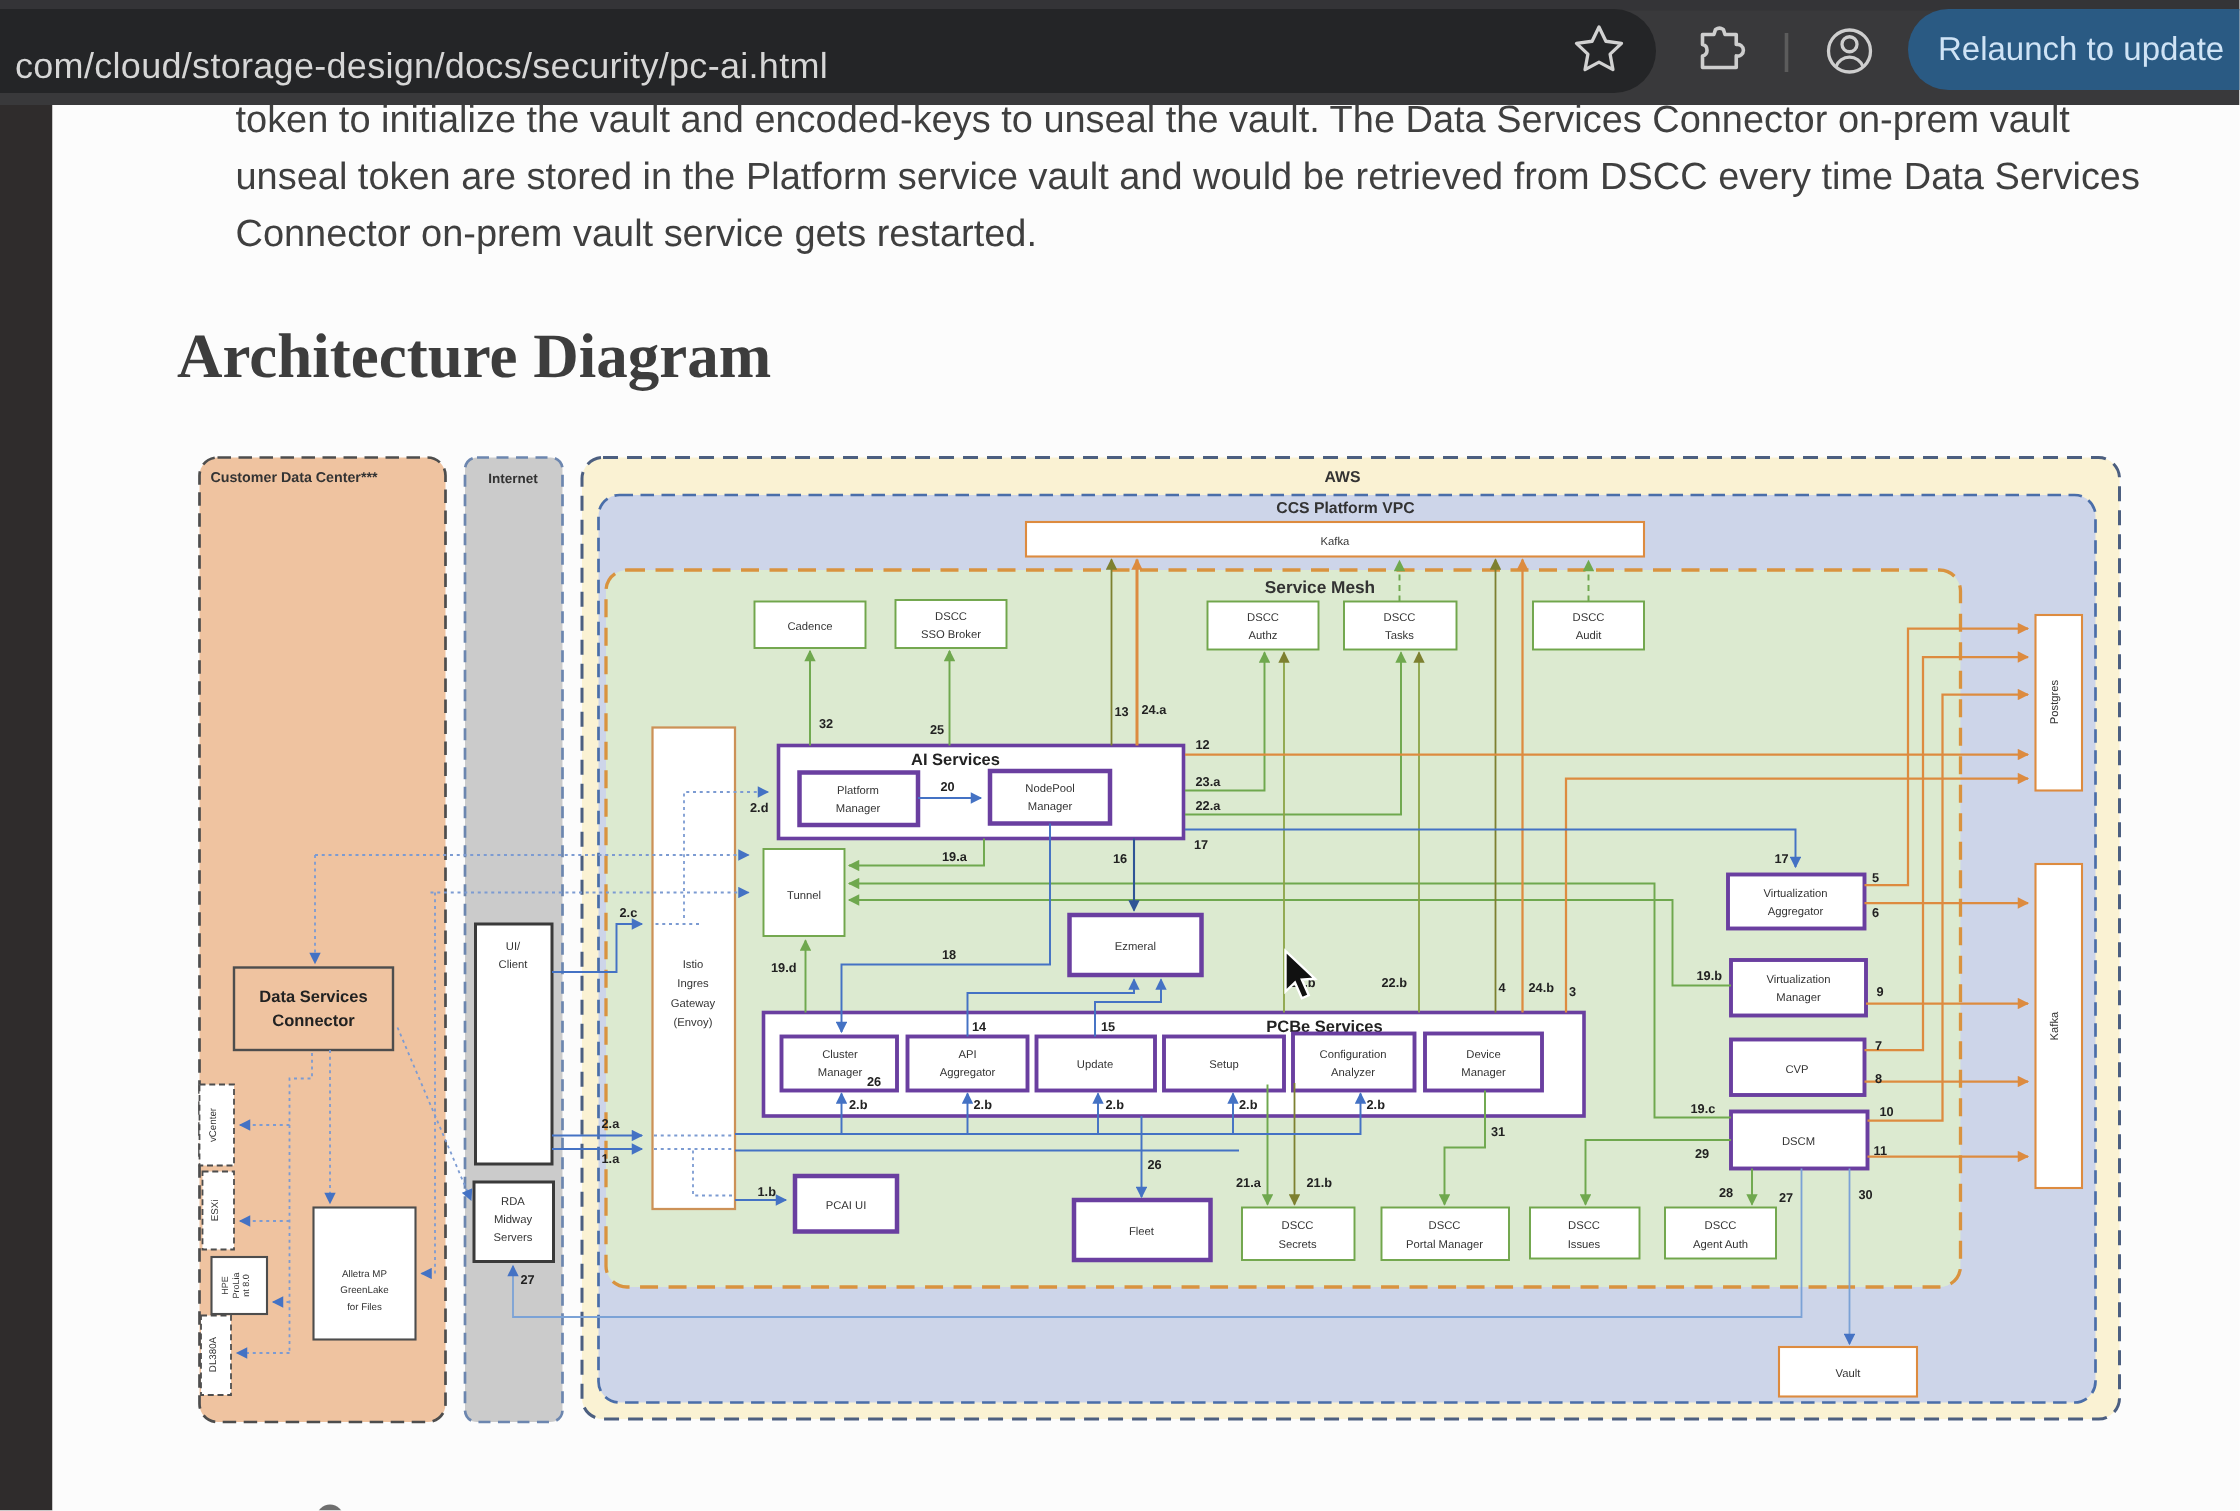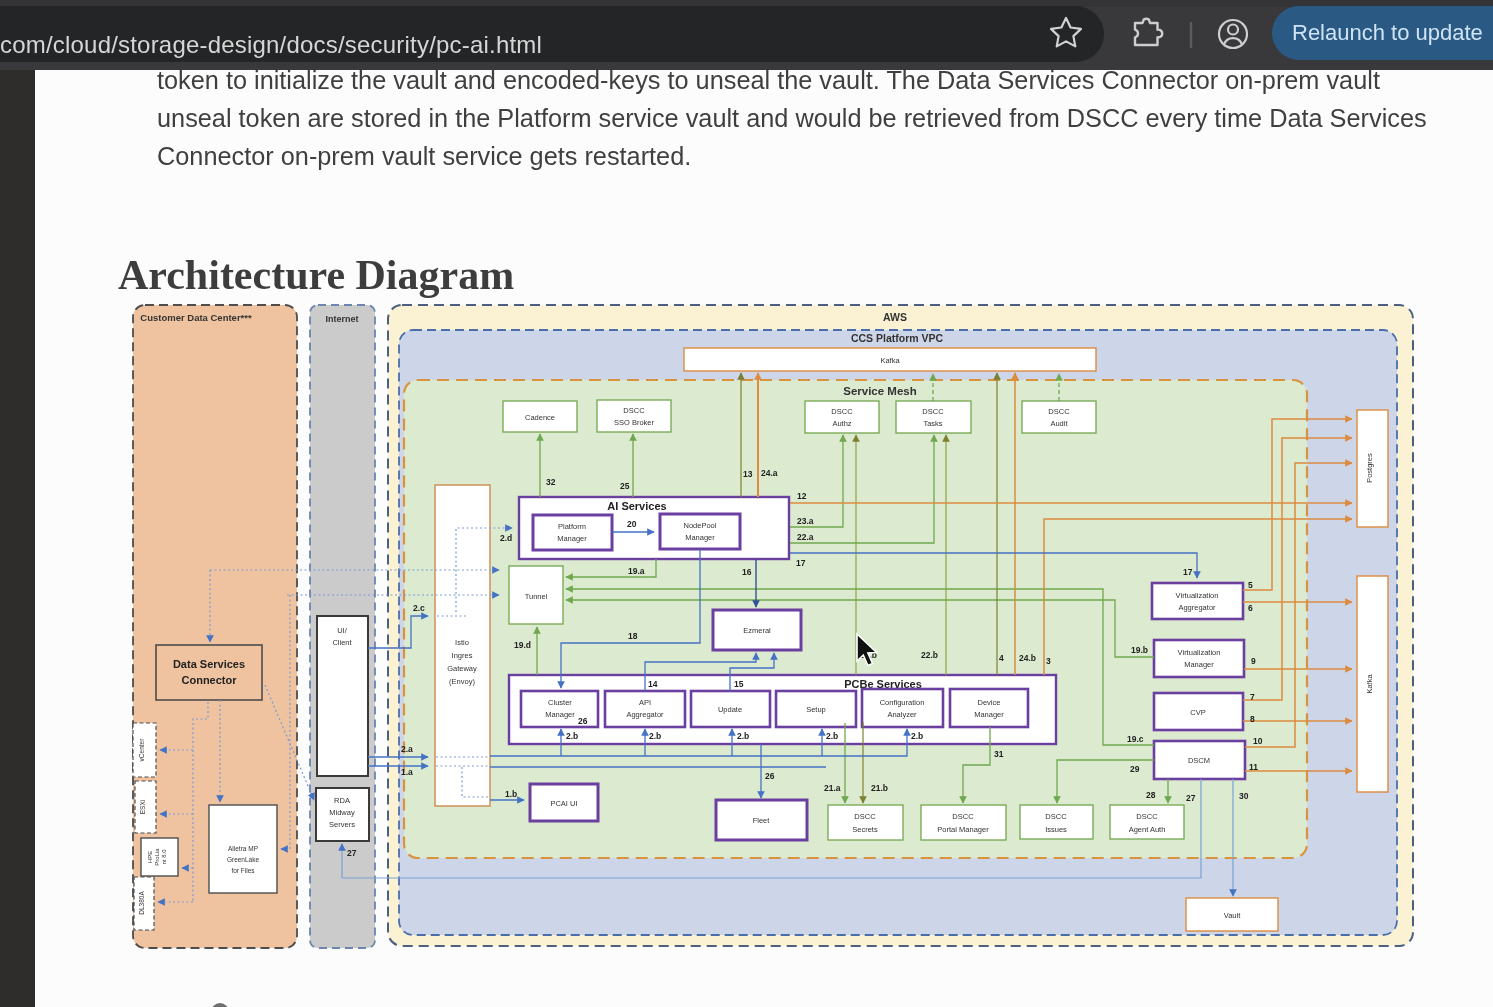--- a/index.html
+++ b/index.html
@@ -9,7 +9,7 @@
   #toolbar{left:0;top:0;width:1493px;height:70px;background:#39393b;}
   #topstrip{left:0;top:0;width:1493px;height:7px;background:#343437;}
   #urlpill{left:-30px;top:6px;width:1134px;height:56px;background:#242527;border-radius:0 28px 28px 0;}
-  #urltext{left:30px;top:4px;width:1000px;height:70px;line-height:70px;color:#d6d6d6;font-size:24px;letter-spacing:0.2px;}
+  #urltext{left:40px;top:4px;width:1000px;height:70px;line-height:70px;color:#d6d6d6;font-size:24px;letter-spacing:0.2px;}
   #relaunch{left:1272px;top:6px;width:260px;height:54px;background:#2a5a83;border-radius:27px;color:#cfe3f5;font-size:22px;line-height:54px;text-align:left;padding-left:20px;box-sizing:border-box;white-space:nowrap;}
   
   #leftstrip{left:0;top:70px;width:35px;height:937px;background:#2f2c2c;}

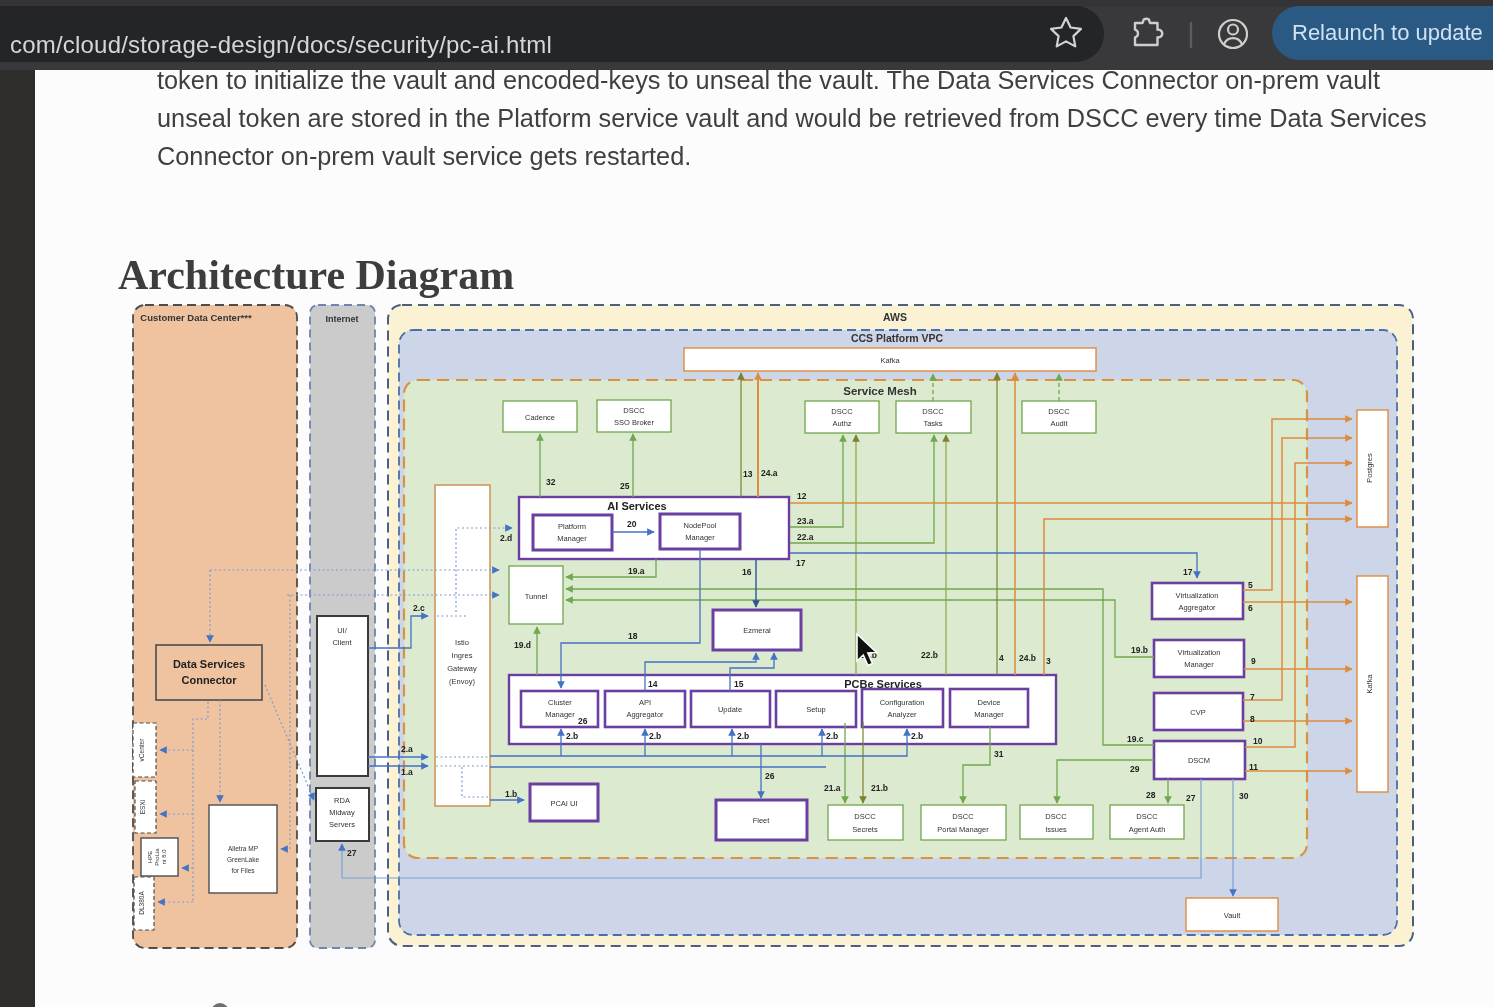--- a/index.html
+++ b/index.html
@@ -15,7 +15,7 @@
   #leftstrip{left:0;top:70px;width:35px;height:937px;background:#2f2c2c;}
   #page{left:35px;top:70px;width:1458px;height:937px;background:#fcfcfc;}
   #para{left:122px;top:-9px;width:1350px;color:#3f3f3f;font-size:25.3px;line-height:38px;}
-  #h2{left:83px;top:144px;color:#3d3d3d;font-family:"Liberation Serif",serif;font-size:42px;font-weight:bold;letter-spacing:0px;margin-top:37px;}
+  #h2{left:83px;top:144px;color:#3d3d3d;font-family:"Liberation Serif",serif;font-size:42px;font-weight:bold;letter-spacing:0px;}
 </style>
 </head>
 <body>

